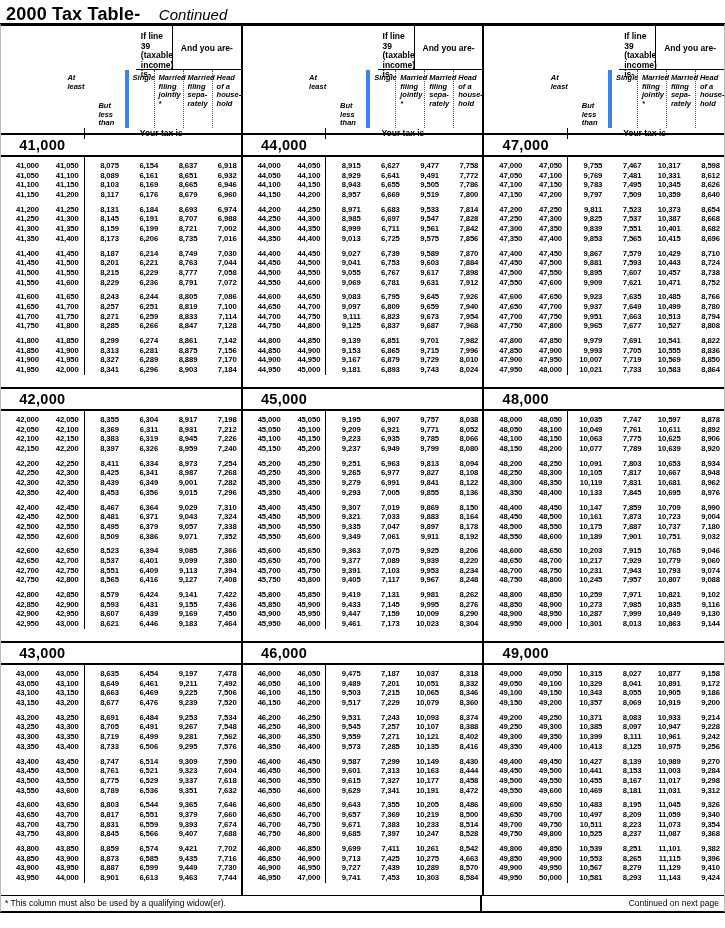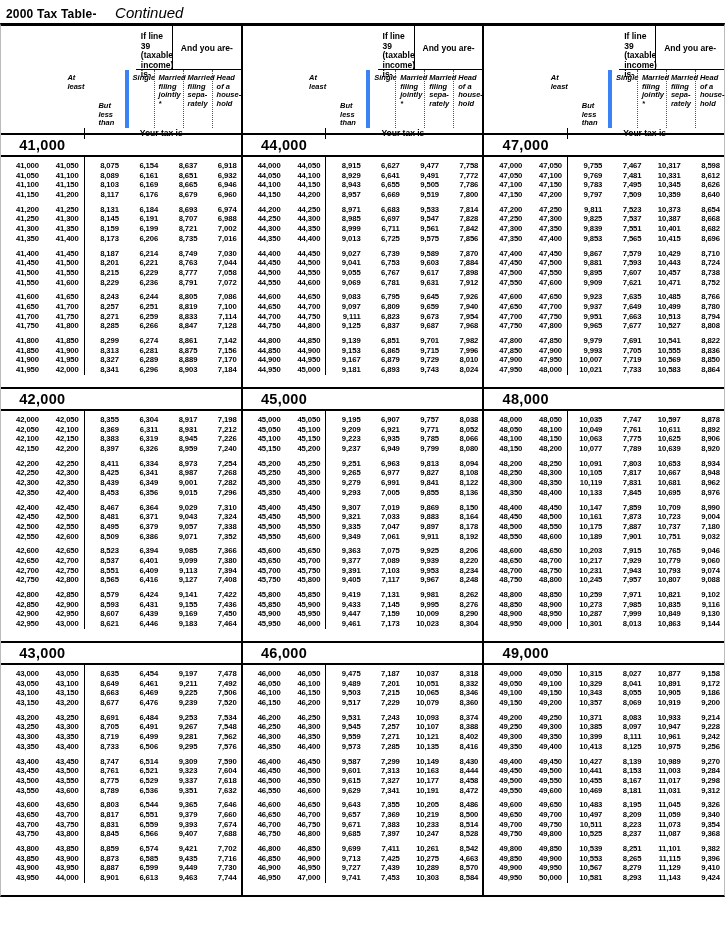--- a/index.html
+++ b/index.html
@@ -7,7 +7,7 @@
   .page { width:725px; height:928px; background:#fff; color:#000;
           font-family:"Liberation Sans","DejaVu Sans",sans-serif; position:relative; overflow:hidden; }
   .title { height:23px; padding:4px 0 0 6px; white-space:nowrap; }
-  .title-main { font-size:12px; font-weight:bold; letter-spacing:.2px; }
+  .title-main { font-size:18px; font-weight:bold; letter-spacing:.2px; }
   .title-cont { font-size:15px; font-style:italic; margin-left:14px; }
   .doc { border-top:3px solid #000; border-bottom:2px solid #000;
          border-left:1px solid #bbb; border-right:1px solid #bbb; }

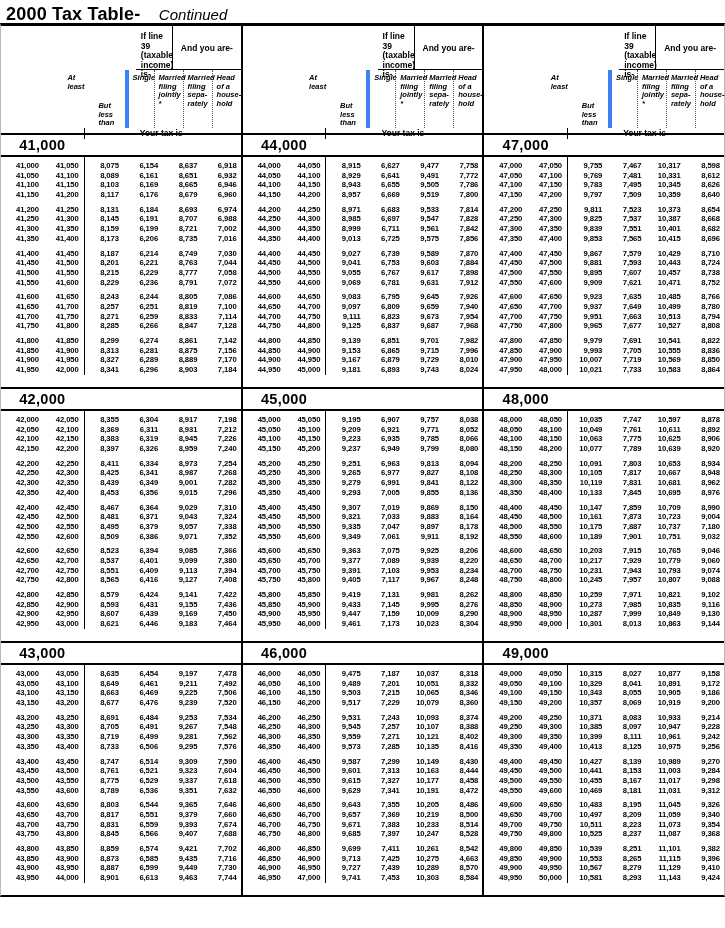--- a/index.html
+++ b/index.html
@@ -1764,6 +1764,10 @@
 </div>
   </div>
 </div>
+    <div class="footer">
+      <div class="footnote">* This column must also be used by a qualifying widow(er).</div>
+      <div class="continued">Continued on next page</div>
+    </div>
   </div>
 </div>
 

